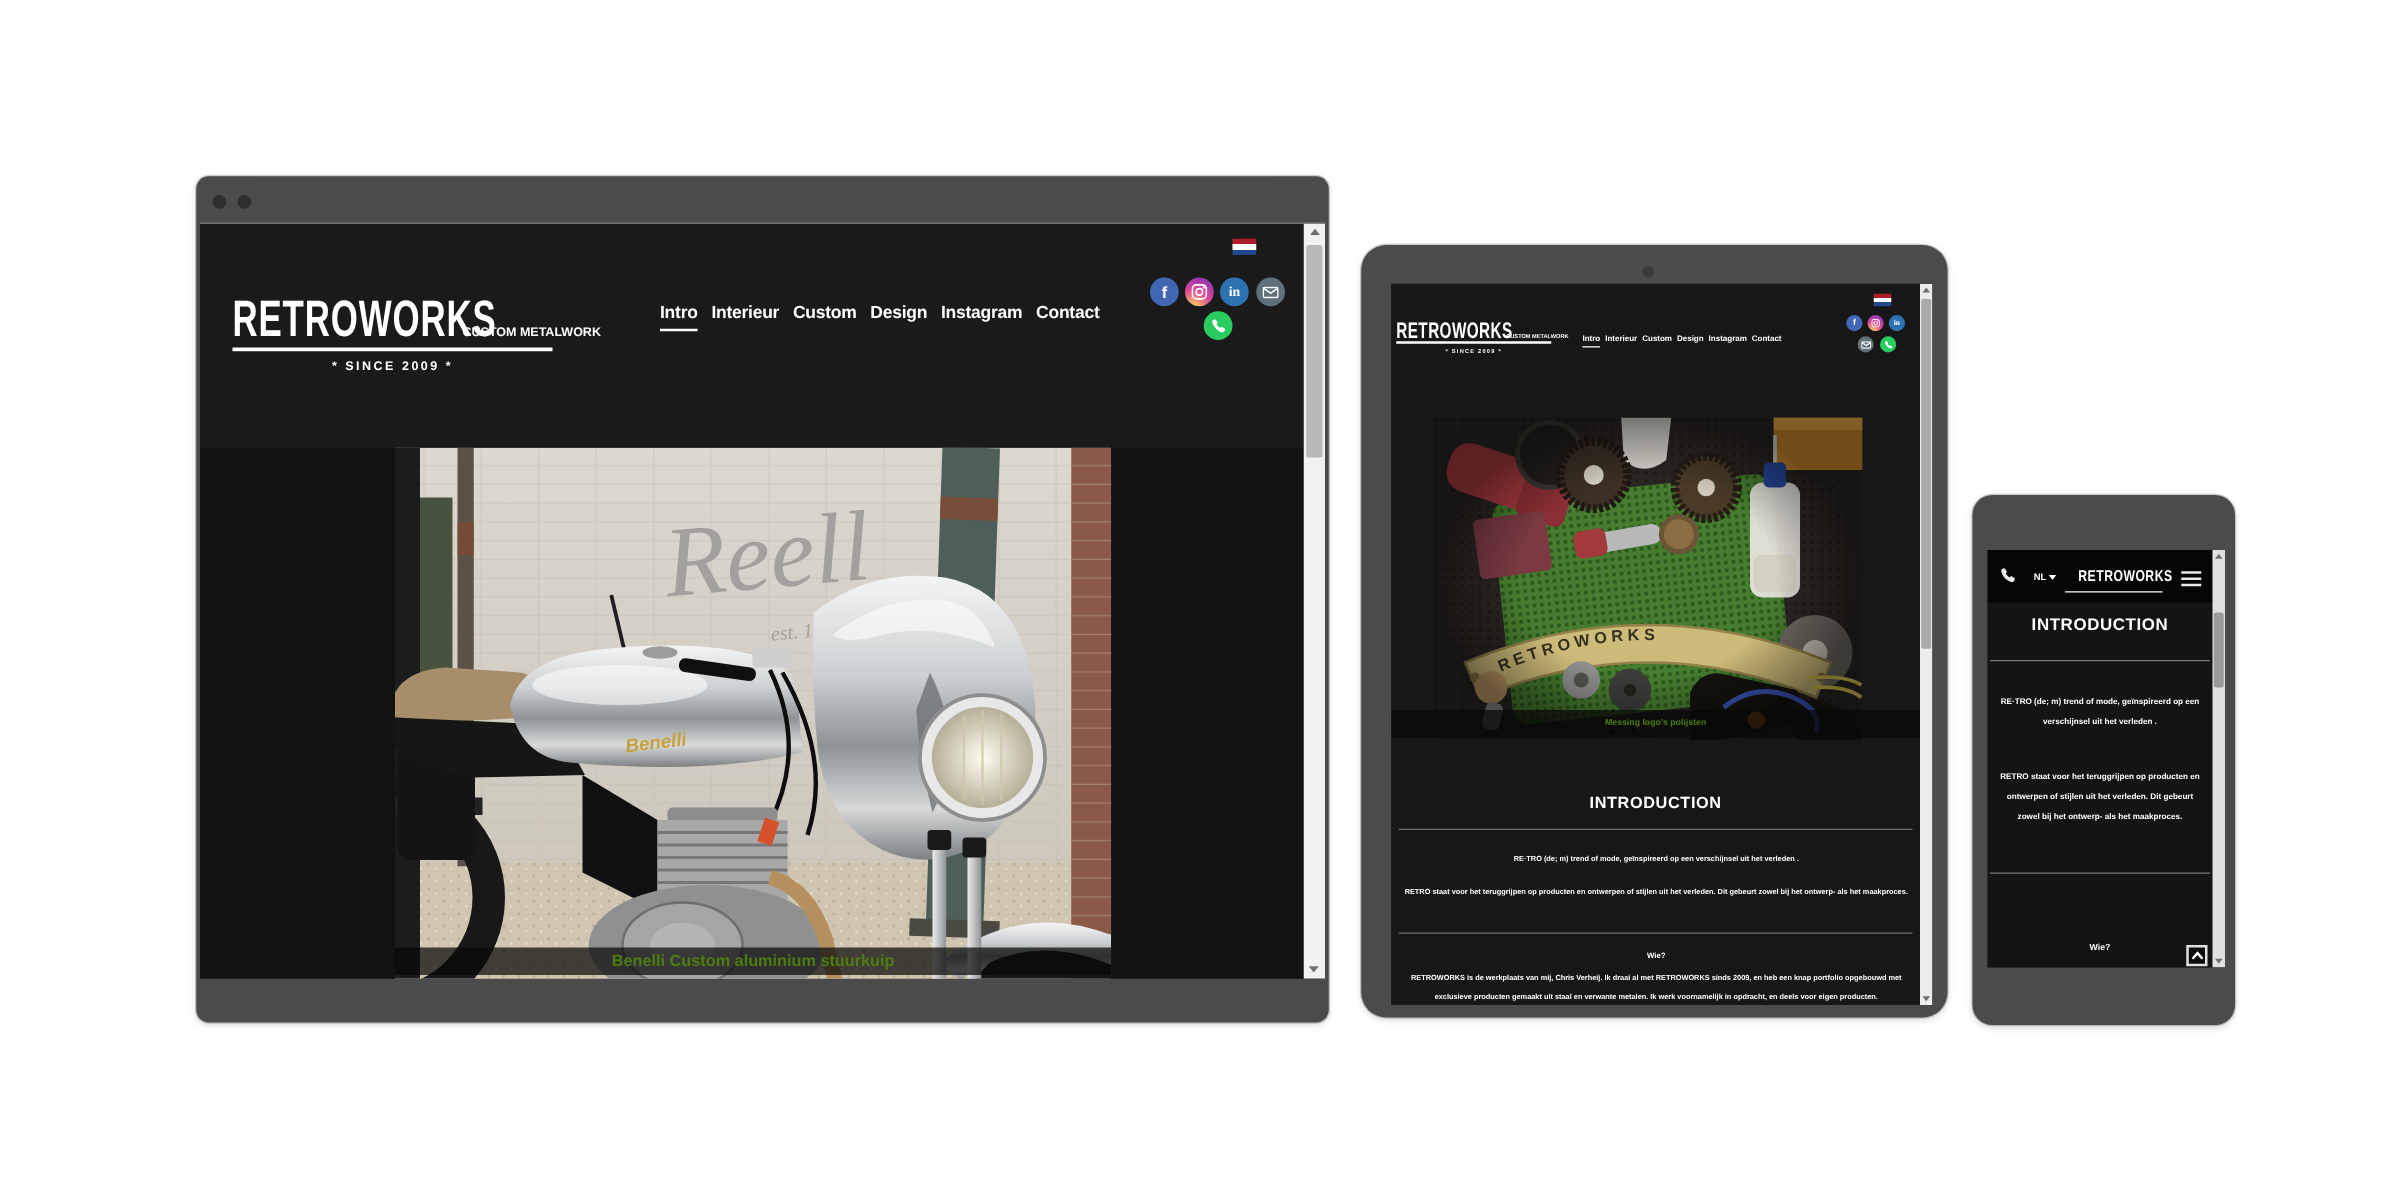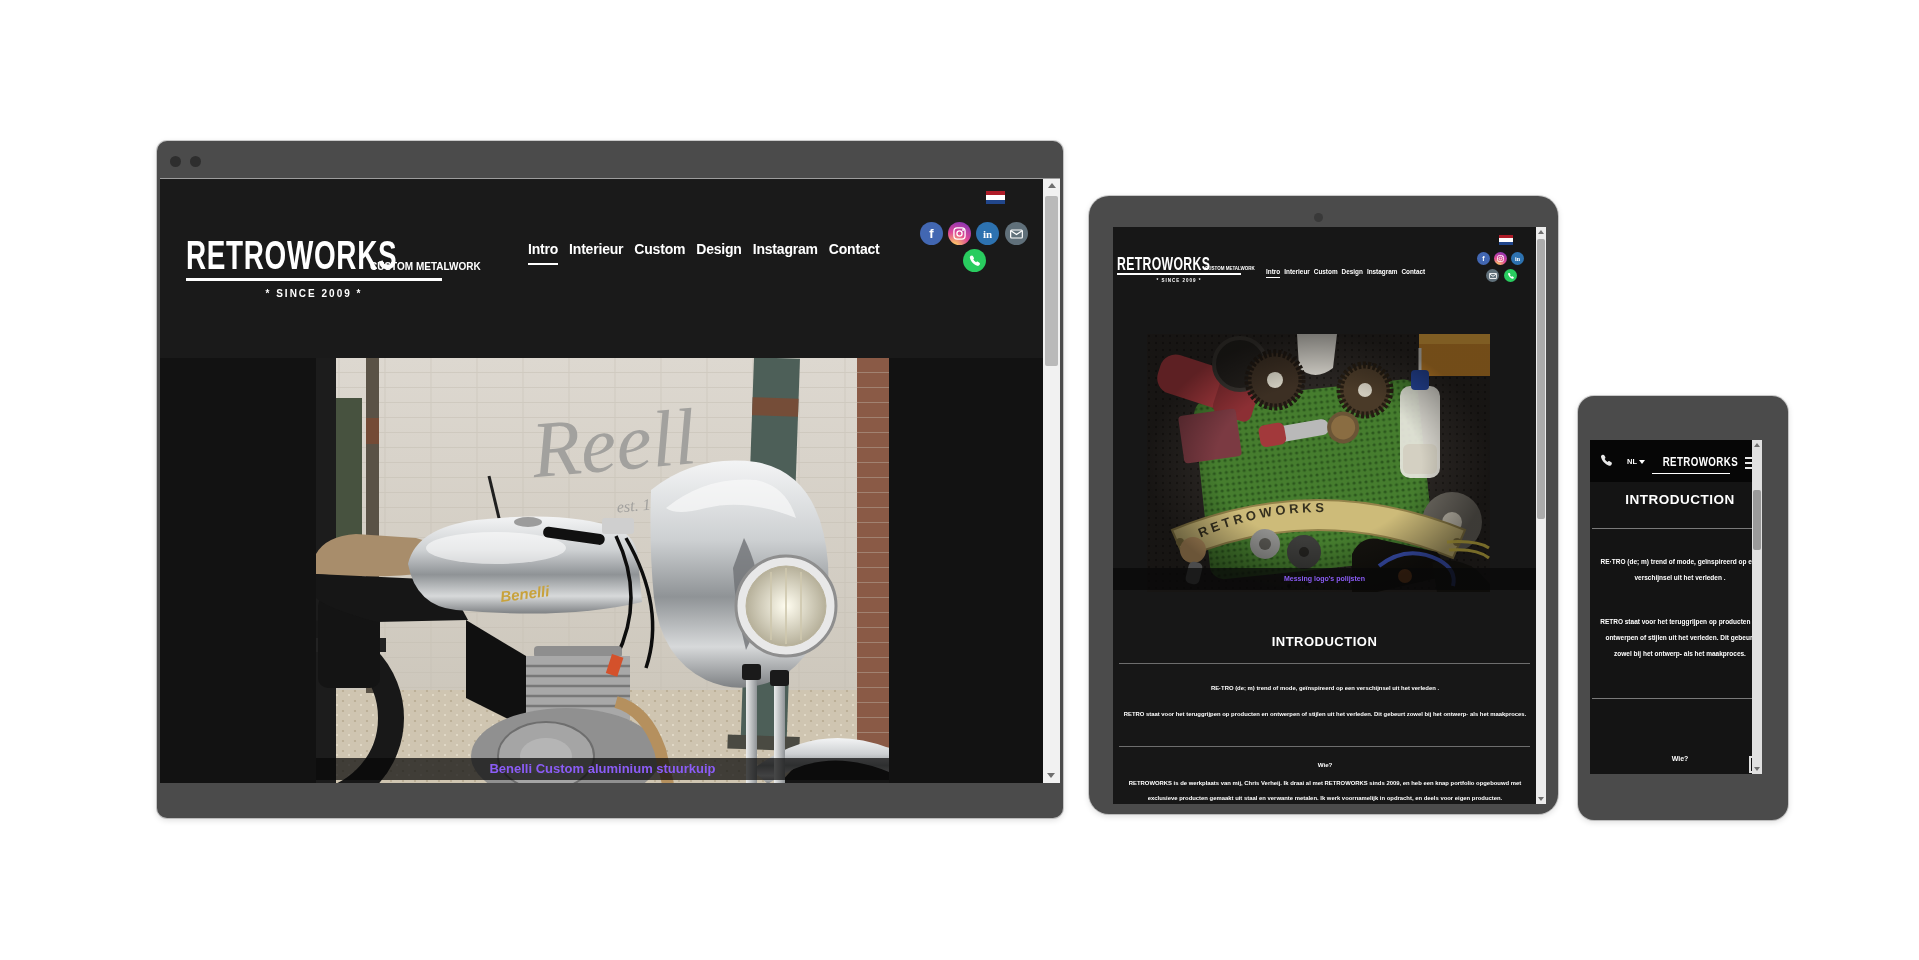--- a/index.html
+++ b/index.html
@@ -370,7 +370,7 @@
   </div>
 
   <div class="dev-frame phone-frame">
-    <div class="screen" style="left:12px; top:44px; width:172px; height:334px; background:#141414;">
+    <div class="screen" style="left:12px; top:44px; width:190px; height:334px; background:#141414;">
       <div class="page" style="width:180px; background:#141414;">
 
         <div class="ph-header">

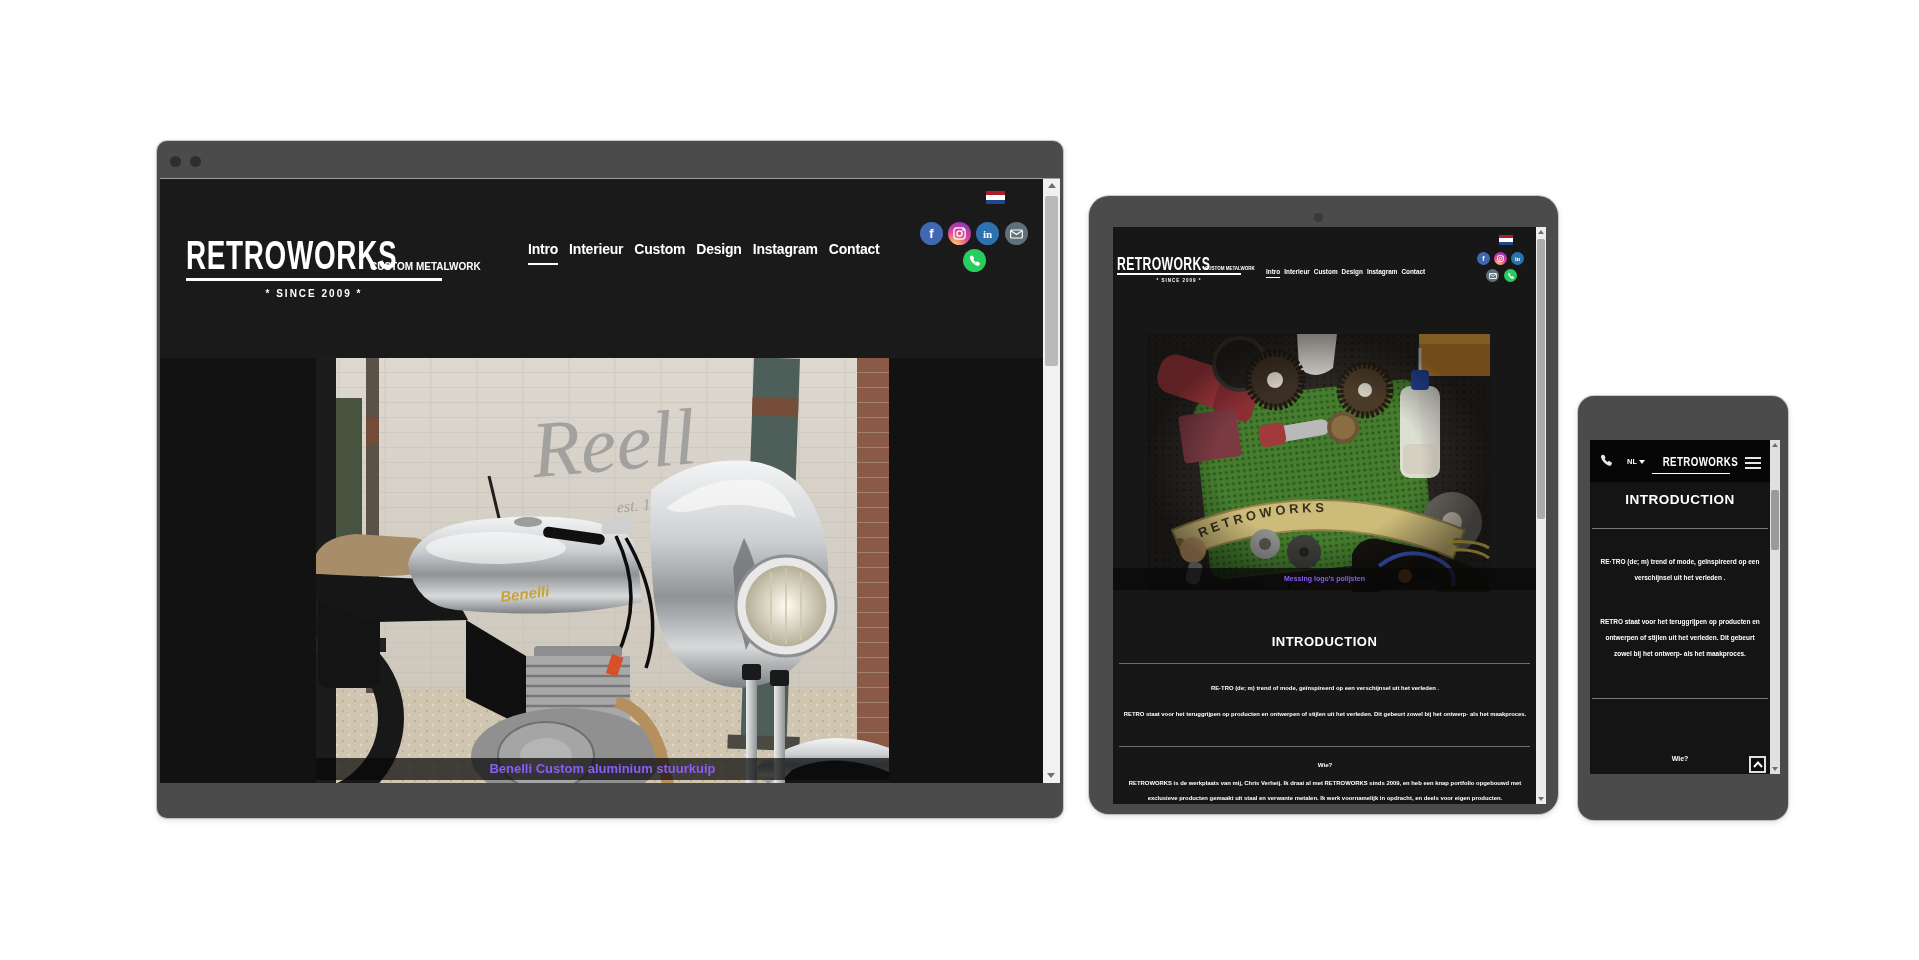--- a/index.html
+++ b/index.html
@@ -53,7 +53,7 @@
   .sec-title { position:absolute; left:0; right:0; text-align:center; color:#fff; font-weight:700; letter-spacing:0.5px; }
   .divider { position:absolute; height:1px; background:#6e6e6e; }
   .para { position:absolute; text-align:center; color:#fff; font-weight:700; }
-  .caption-band { position:absolute; background:rgba(8,8,8,0.72); color:#8b5cf6; font-weight:700; text-align:center; }
+  .caption-band { position:absolute; background:rgba(8,8,8,0.72); color:#4d7c0f; font-weight:700; text-align:center; }
 
   svg { display:block; }
   .hero { position:absolute; overflow:hidden; }

